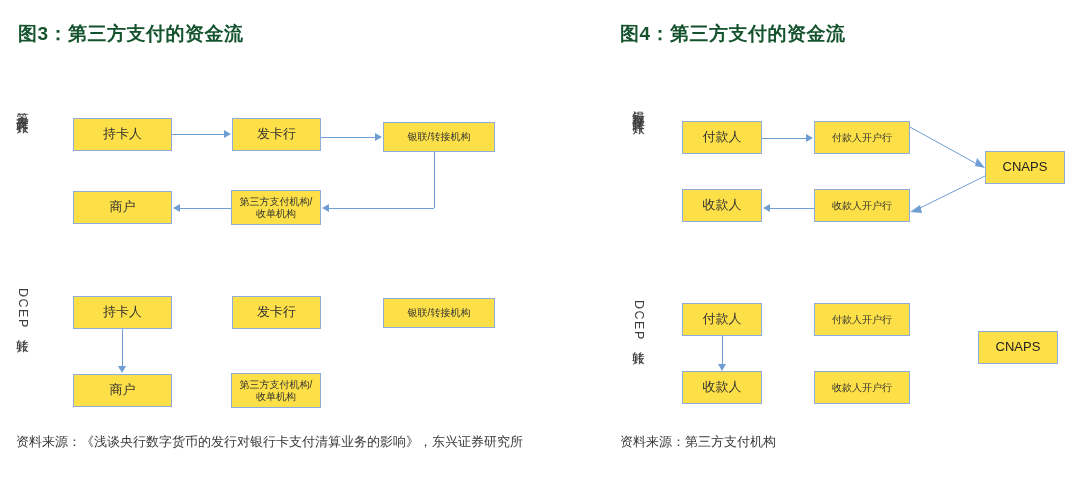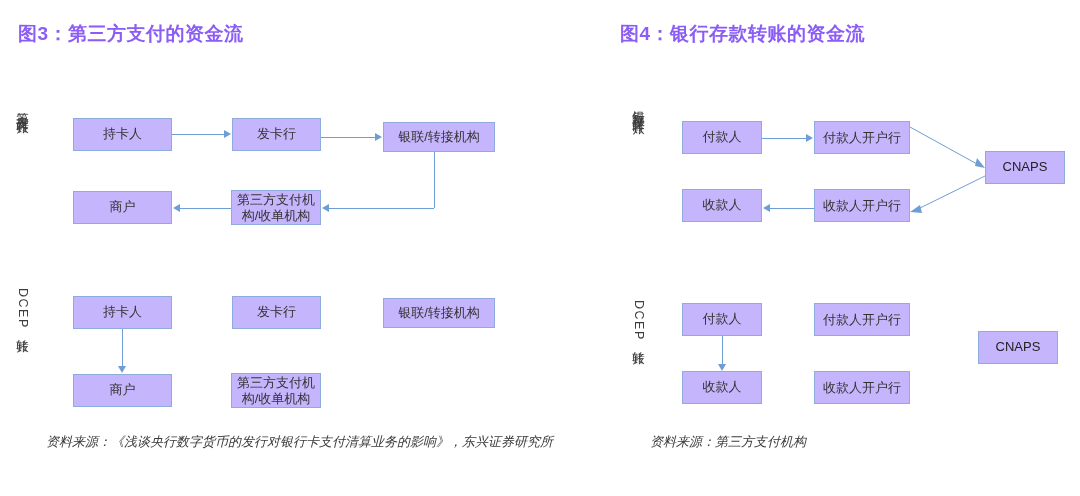--- a/index.html
+++ b/index.html
@@ -13,7 +13,7 @@
   #panel-right{left:606px;width:474px;}
 
   .fig-title{
-    position:absolute;font-weight:bold;color:#8b5cf6;
+    position:absolute;font-weight:bold;color:#14532d;
     font-size:19px;letter-spacing:0.5px;white-space:nowrap;text-align:center;
   }
   #title-left{left:18px;top:21px;}

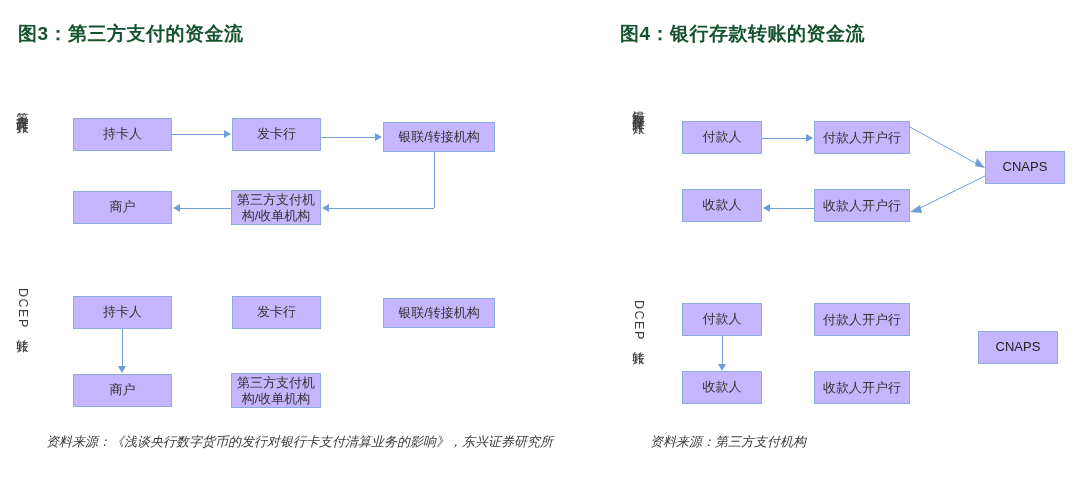--- a/index.html
+++ b/index.html
@@ -108,7 +108,7 @@
 <div class="panel" id="panel-right">
   <div class="divider"></div>
 
-  <div class="fig-title" id="title-right">图4：银行存款转账的资金流</div>
+  <div class="fig-title" id="title-right">图4：第三方支付的资金流</div>
 
   <div class="vlabel" style="left:26px;top:101px;">银行存款支付转账</div>
 

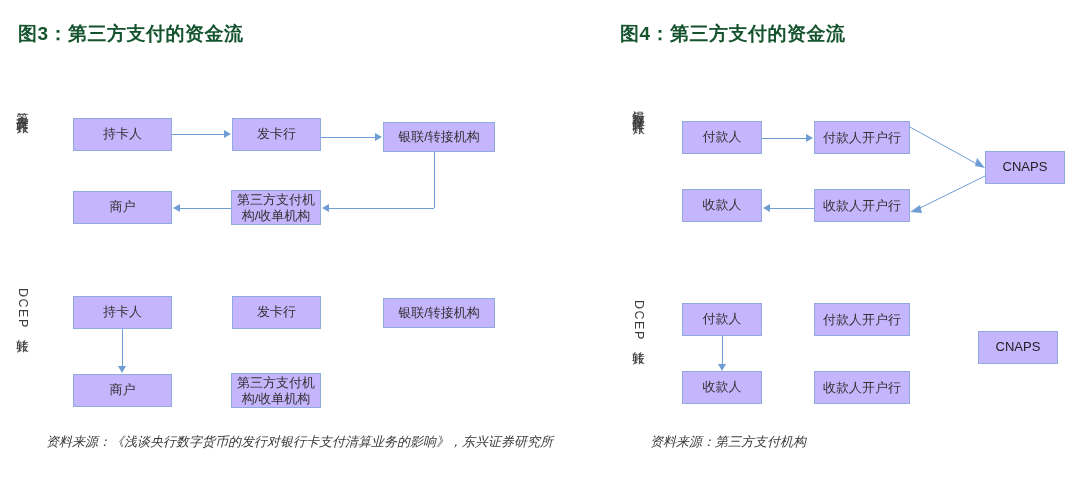--- a/index.html
+++ b/index.html
@@ -29,7 +29,7 @@
 
   .node{
     position:absolute;box-sizing:border-box;
-    border:1px solid #8faadc;background:#c4b5fd;
+    border:1px solid #8faadc;background:#fde047;
     display:flex;align-items:center;justify-content:center;
     text-align:center;color:#333333;
     font-size:13px;line-height:1.15;

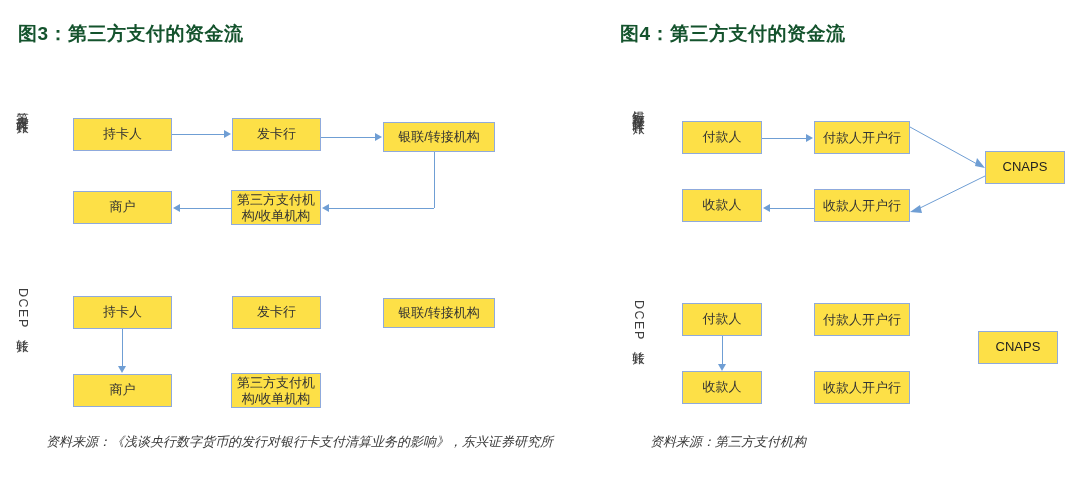--- a/index.html
+++ b/index.html
@@ -34,7 +34,7 @@
     text-align:center;color:#333333;
     font-size:13px;line-height:1.15;
   }
-  .node.small{font-size:13px;line-height:1.2;}
+  .node.small{font-size:10px;line-height:1.2;}
   .node.latin{font-size:13px;color:#222;}
 
   

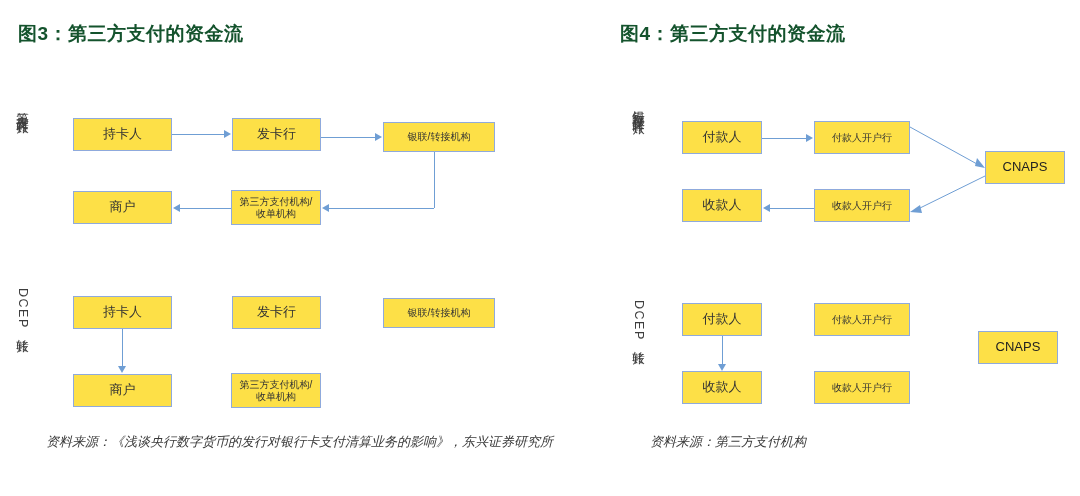--- a/index.html
+++ b/index.html
@@ -49,7 +49,7 @@
 
   .source{
     position:absolute;font-family:"Liberation Serif","DejaVu Serif",serif;
-    font-style:italic;font-size:13px;color:#3a3a3a;line-height:1.9;margin-left:30px;
+    font-size:13px;color:#3a3a3a;line-height:1.9;
   }
   #source-left{left:16px;top:430px;width:580px;}
   #source-right{left:14px;top:430px;width:450px;}

